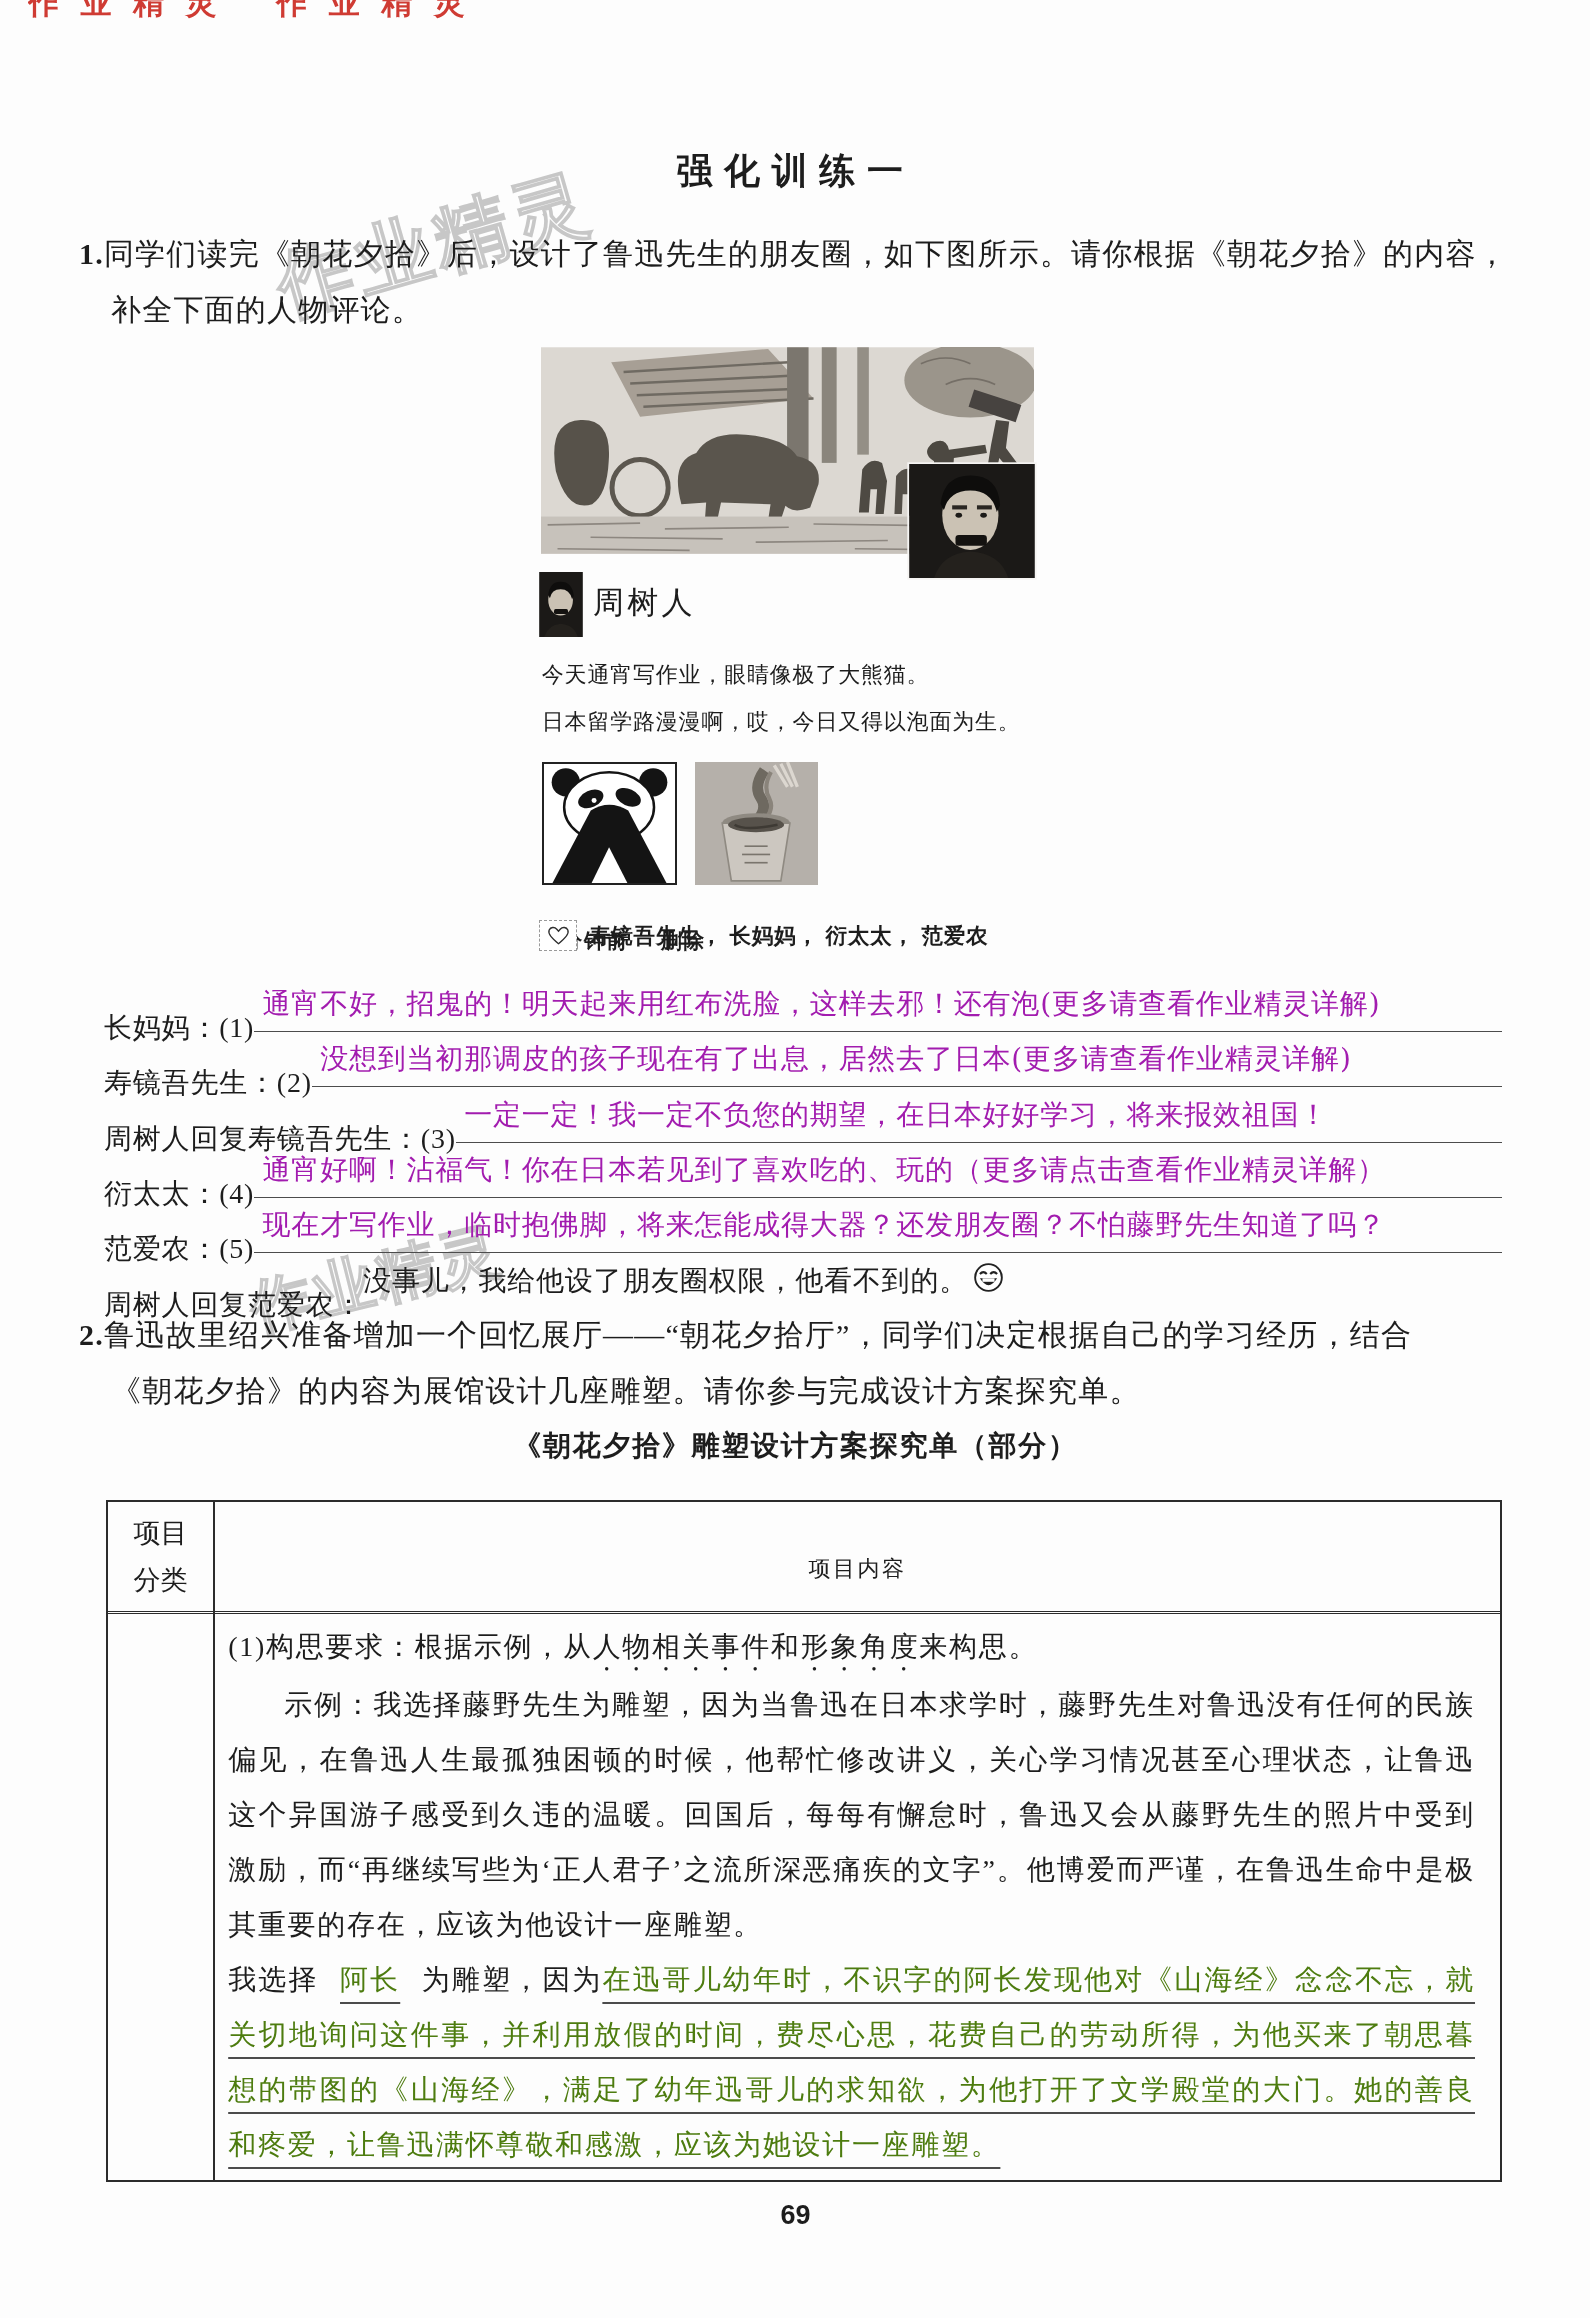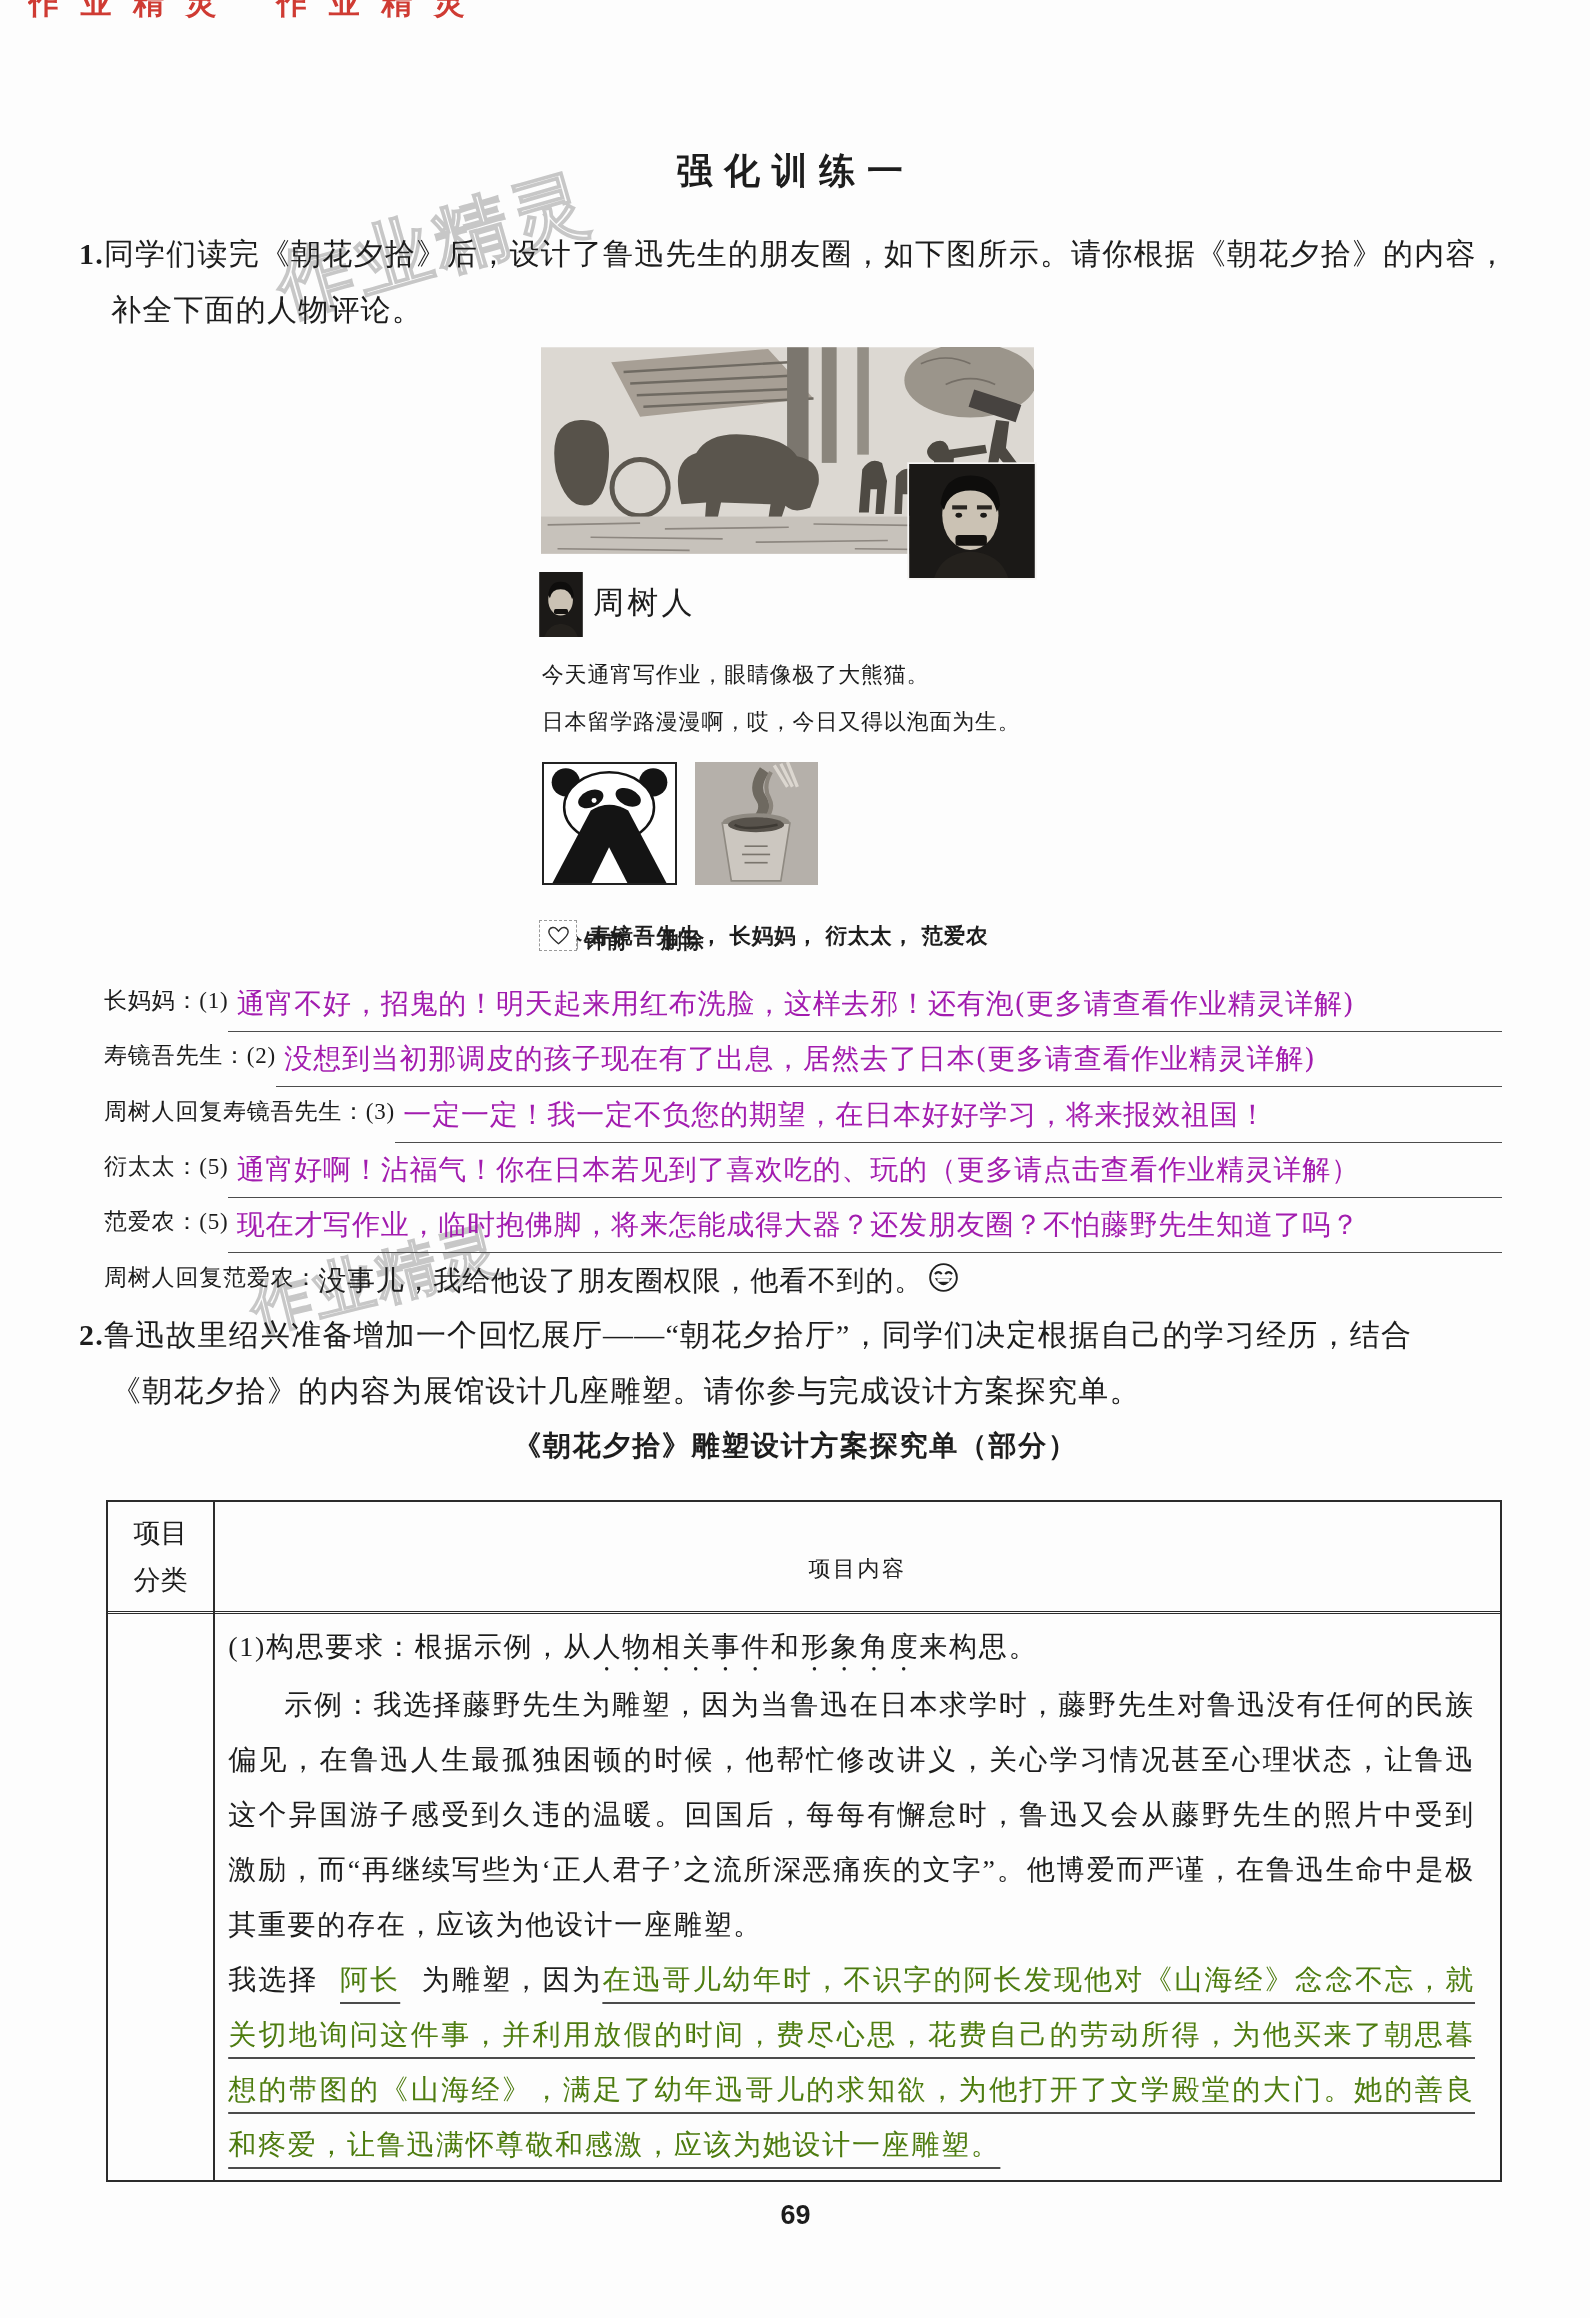--- a/index.html
+++ b/index.html
@@ -40,7 +40,7 @@
 
   
   .c-row{position:absolute;left:104px;width:1398px;height:48px;display:flex;align-items:flex-start;white-space:nowrap;}
-  .c-label{font-size:23px;letter-spacing:0.8px;flex:0 0 auto;}
+  .c-label{font-size:28px;letter-spacing:0.8px;flex:0 0 auto;margin-top:24px;}
   .c-ans{flex:1 1 auto;border-bottom:1.7px solid #4c4c4c;height:46px;padding-left:8.3px;
          font-family:"DejaVu Serif",serif;font-size:28px;letter-spacing:0.8px;color:#a21caf;}
   .c-plain{font-size:28px;letter-spacing:0.8px;}

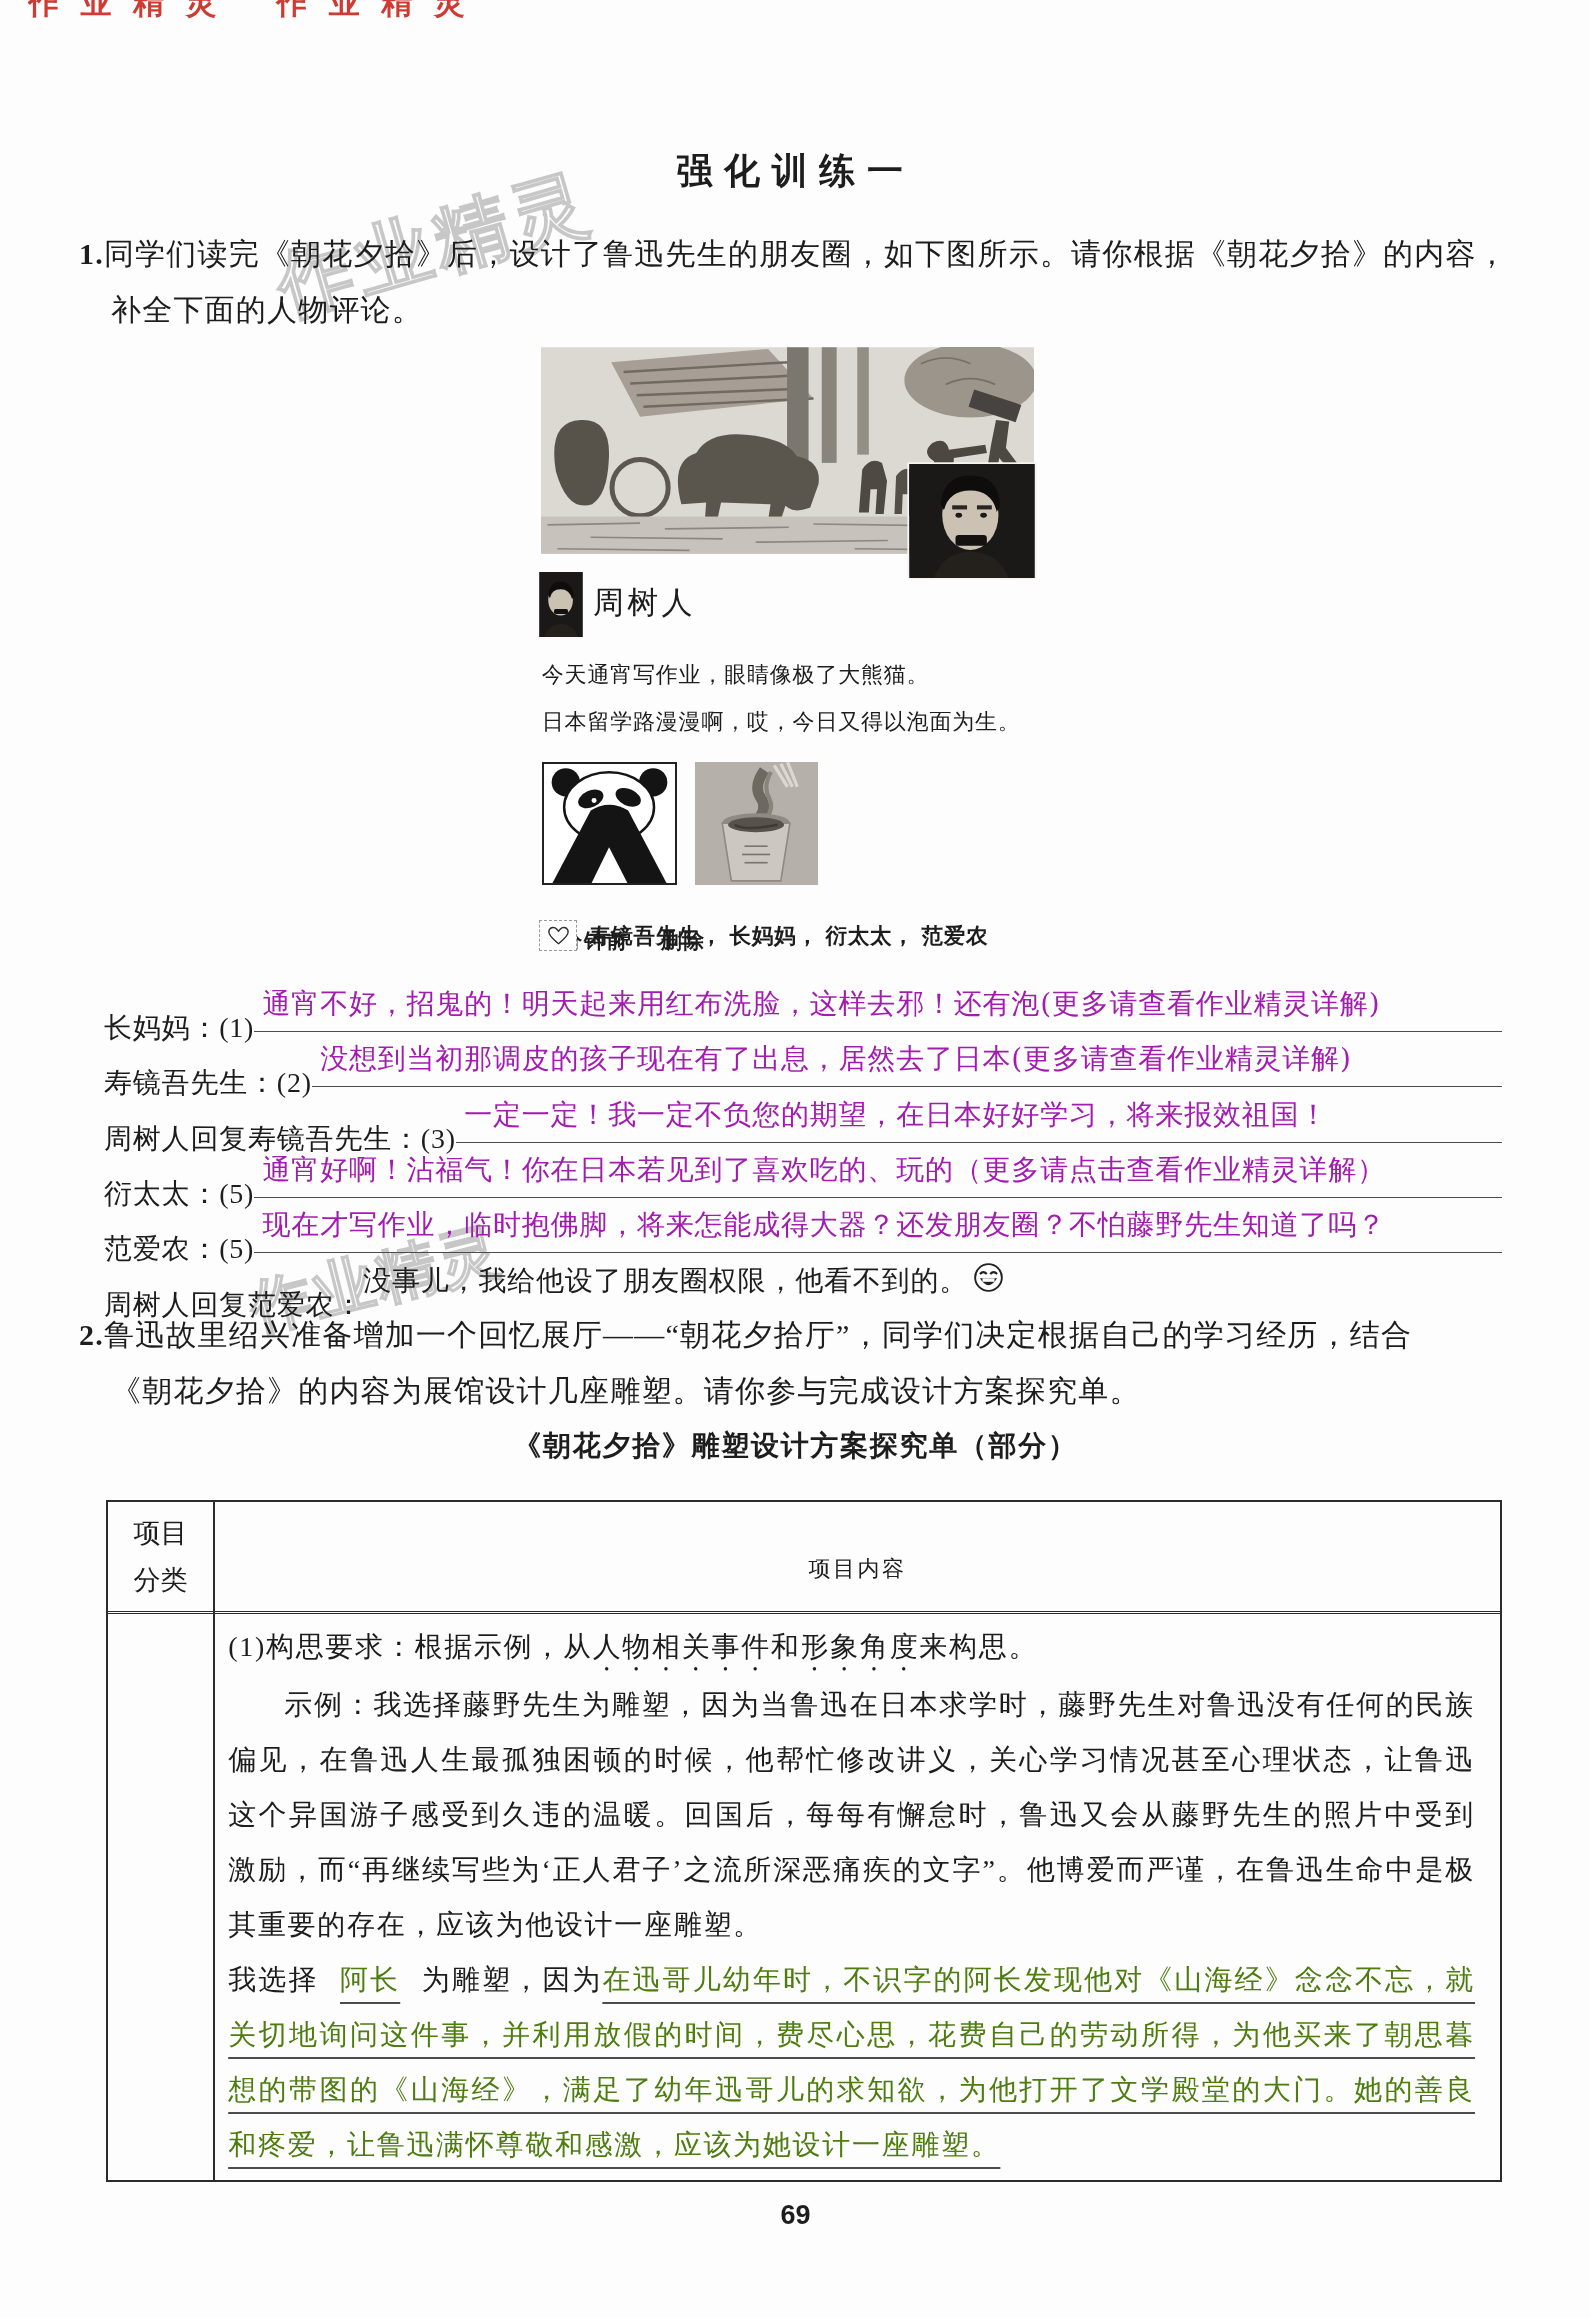--- a/index.html
+++ b/index.html
@@ -210,7 +210,7 @@
     <span class="c-ans">一定一定！我一定不负您的期望，在日本好好学习，将来报效祖国！</span>
   </div>
   <div class="c-row" style="top:1151px;">
-    <span class="c-label">衍太太：(5)</span>
+    <span class="c-label">衍太太：(4)</span>
     <span class="c-ans">通宵好啊！沾福气！你在日本若见到了喜欢吃的、玩的（更多请点击查看作业精灵详解）</span>
   </div>
   <div class="c-row" style="top:1206px;">

